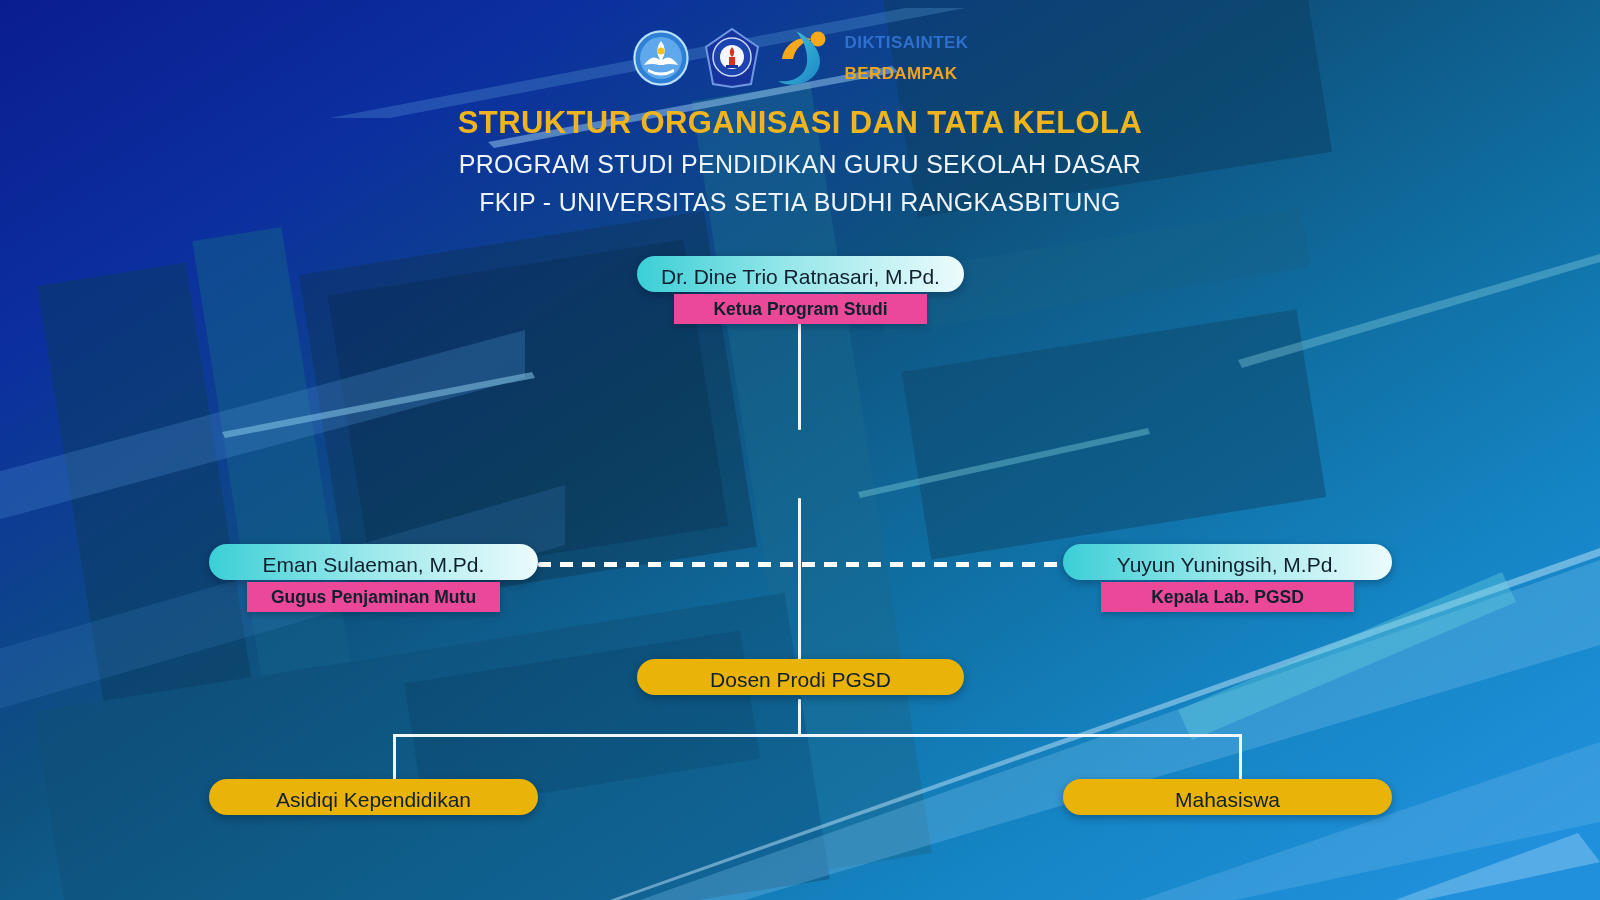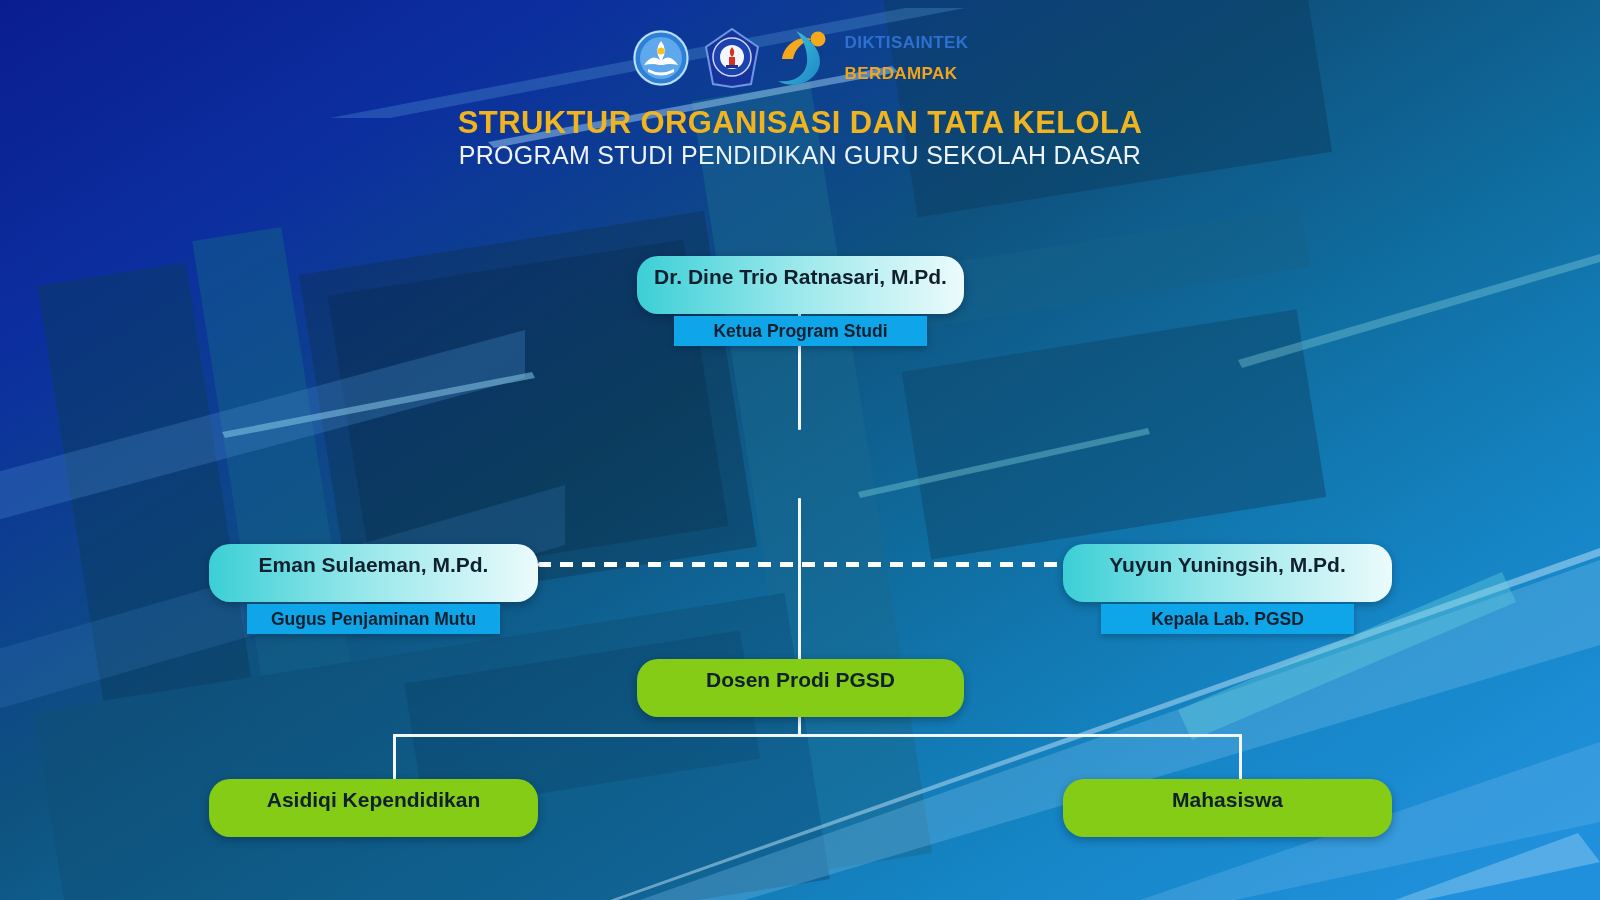--- a/index.html
+++ b/index.html
@@ -22,7 +22,7 @@
     color:var(--title-gold,#F0B41F);
     text-align:center;
   }
-  .subtitle { font-size:25px; font-weight:400; letter-spacing:.3px; color:#EDF3FA; }
+  .subtitle { margin-top:9px; font-size:25px; font-weight:400; letter-spacing:.3px; color:#EDF3FA; }
 
   
   .chart { position:absolute; left:0; top:0; width:1600px; height:900px; z-index:4; }

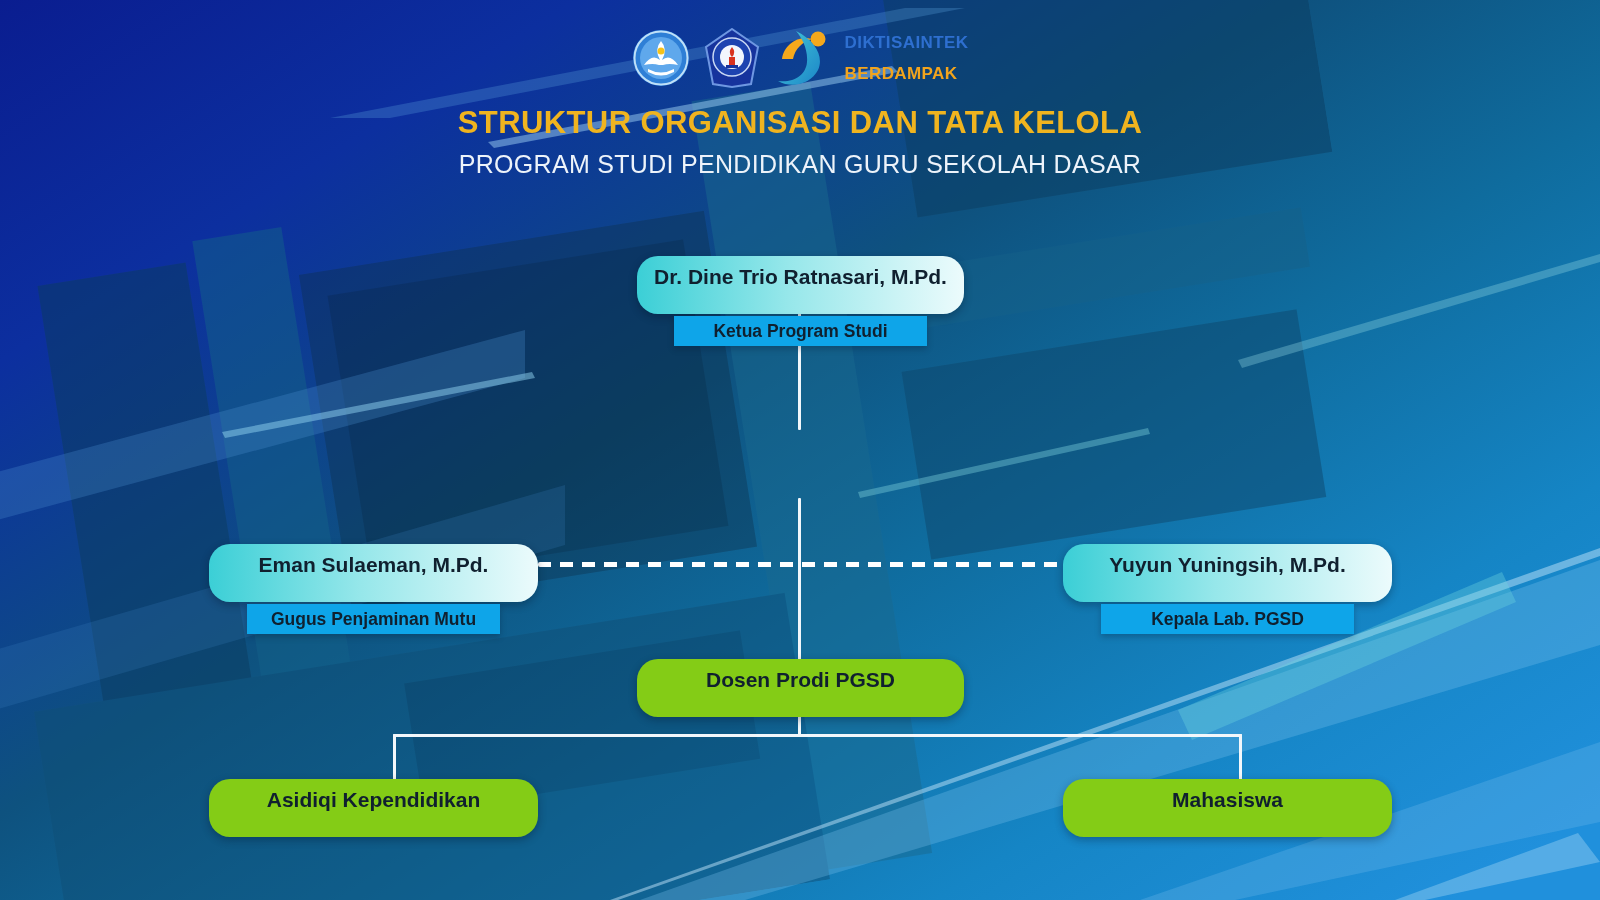--- a/index.html
+++ b/index.html
@@ -139,6 +139,7 @@
 
     <div class="title">STRUKTUR ORGANISASI DAN TATA KELOLA</div>
     <div class="subtitle">PROGRAM STUDI PENDIDIKAN GURU SEKOLAH DASAR</div>
+    <div class="subtitle">FKIP - UNIVERSITAS SETIA BUDHI RANGKASBITUNG</div>
   </div>
 
   <div class="chart">

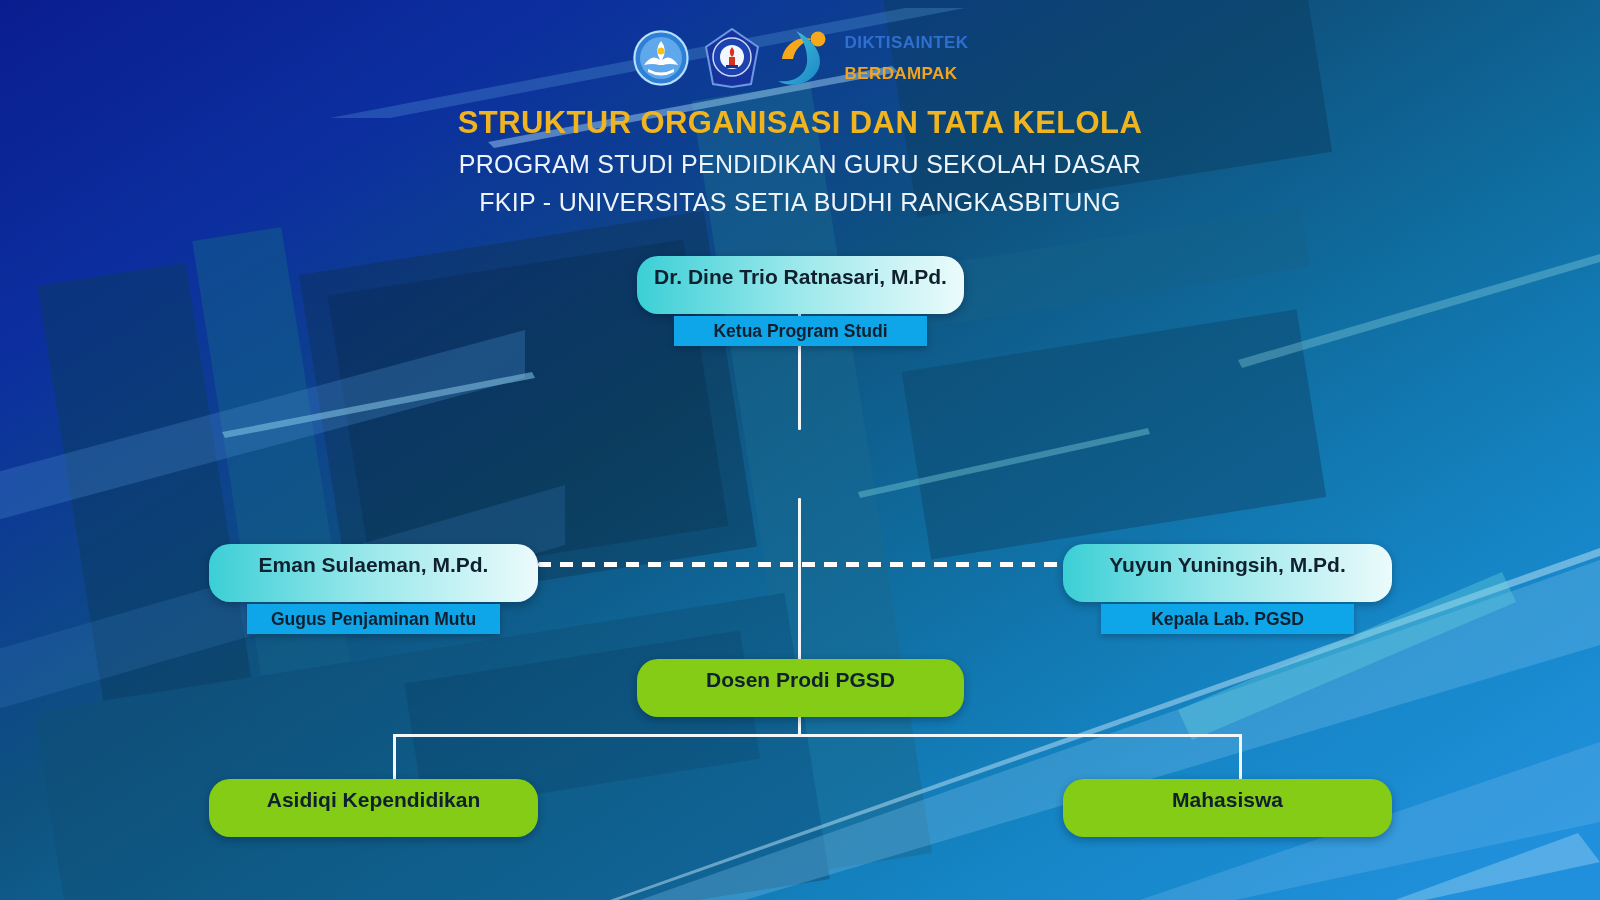--- a/index.html
+++ b/index.html
@@ -33,8 +33,8 @@
   }
   .node { position:absolute; text-align:center; }
   .pill {
-    height:58px; line-height:41px; border-radius:21px;
-    font-size:21px; font-weight:700; color:var(--text-dark,#10202F);
+    height:36px; line-height:41px; border-radius:21px;
+    font-size:21px; font-weight:400; color:var(--text-dark,#10202F);
     box-shadow:0 3px 8px rgba(2,16,34,.32);
   }
   .pill.grad {

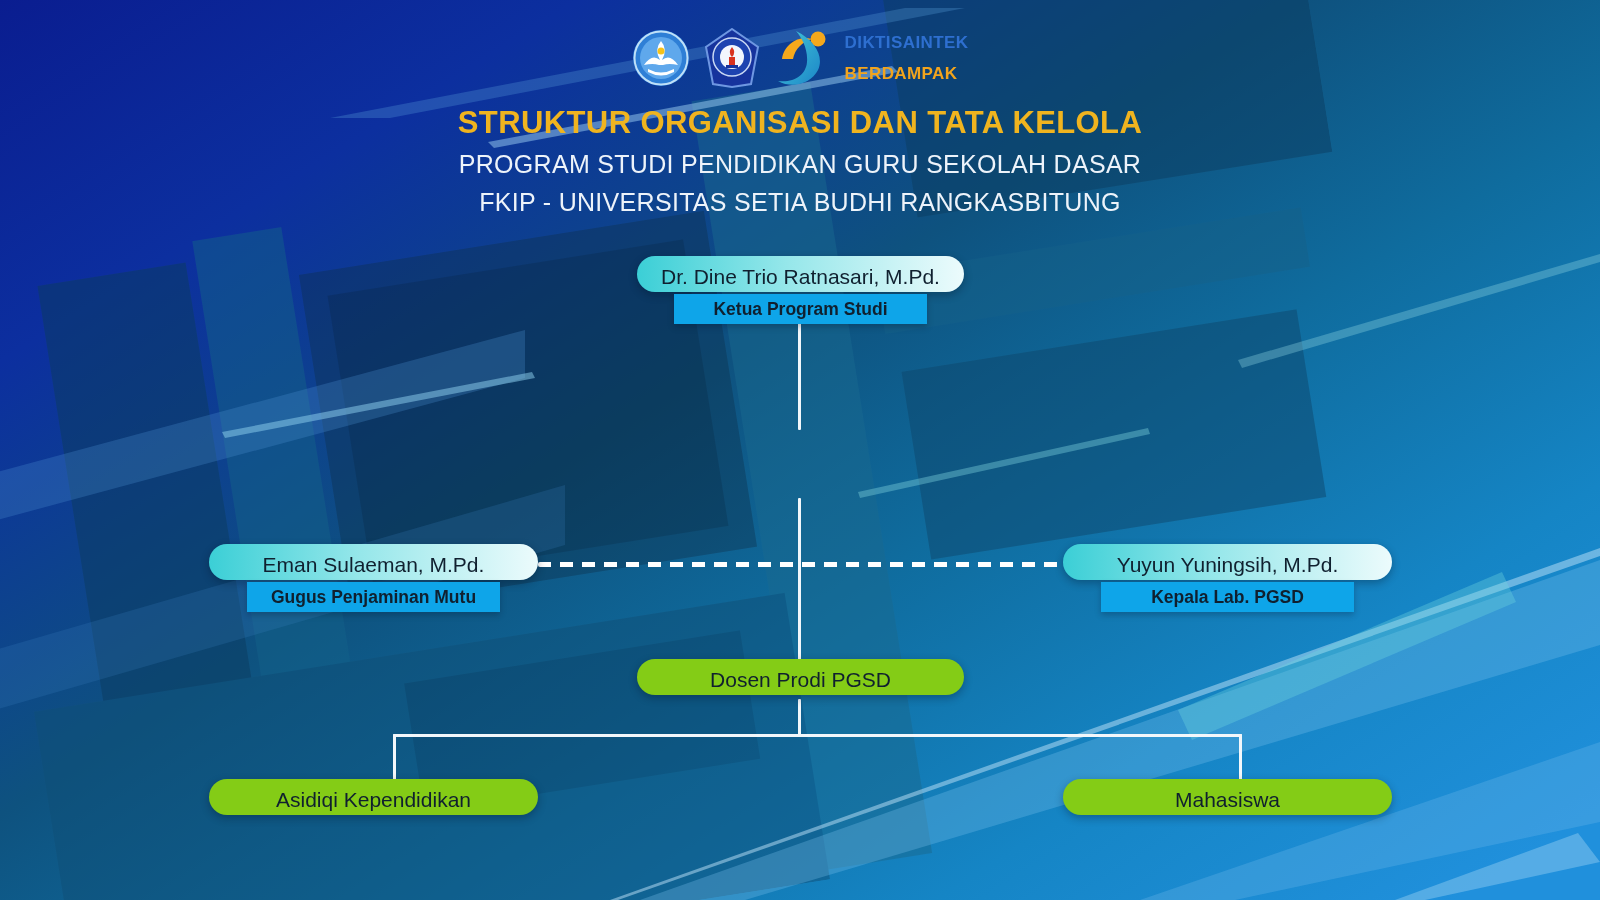--- a/index.html
+++ b/index.html
@@ -42,7 +42,7 @@
   }
   .pill.white { background:#84cc16; }
   .sublabel {
-    width:253px; margin:2px auto 0; height:30px; line-height:30px; background:#0ea5e9;
+    width:253px; margin:2px auto 0; height:30px; line-height:30px; background:#ec4899;
     font-size:17.5px; font-weight:700; color:var(--text-dark,#10202F);
     box-shadow:0 3px 6px rgba(2,16,34,.25);
   }

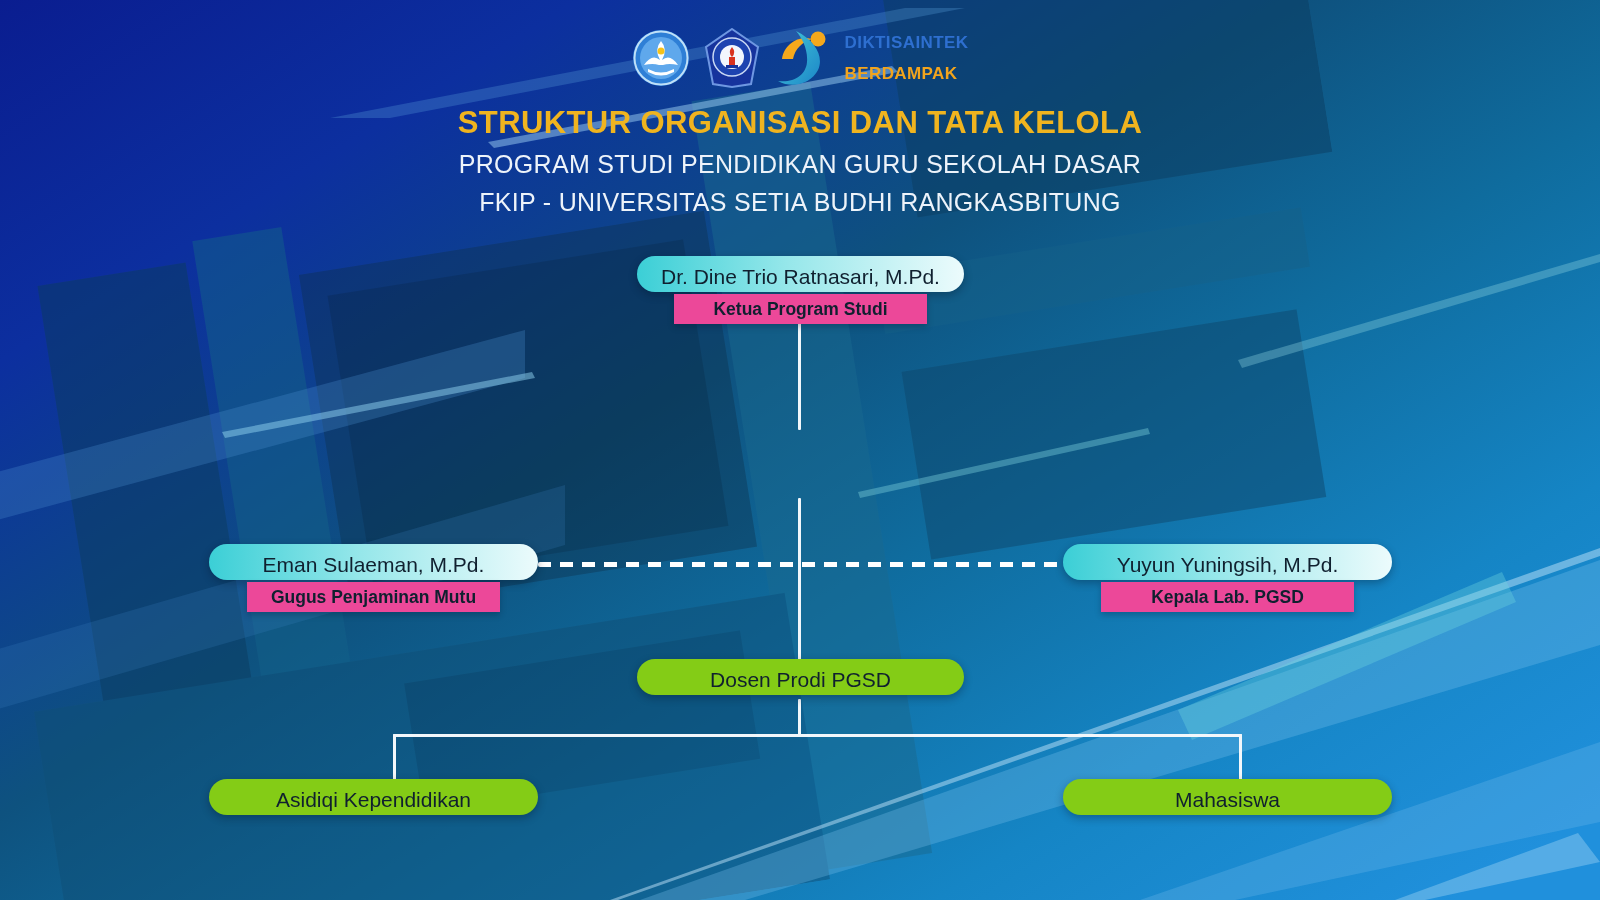--- a/index.html
+++ b/index.html
@@ -40,7 +40,7 @@
   .pill.grad {
     background:linear-gradient(90deg, var(--pill-teal,#3BCFD6) 0%, #96E7EA 46%, var(--pill-teal-light,#ECFBFC) 100%);
   }
-  .pill.white { background:#84cc16; }
+  .pill.white { background:#eab308; }
   .sublabel {
     width:253px; margin:2px auto 0; height:30px; line-height:30px; background:#ec4899;
     font-size:17.5px; font-weight:700; color:var(--text-dark,#10202F);

